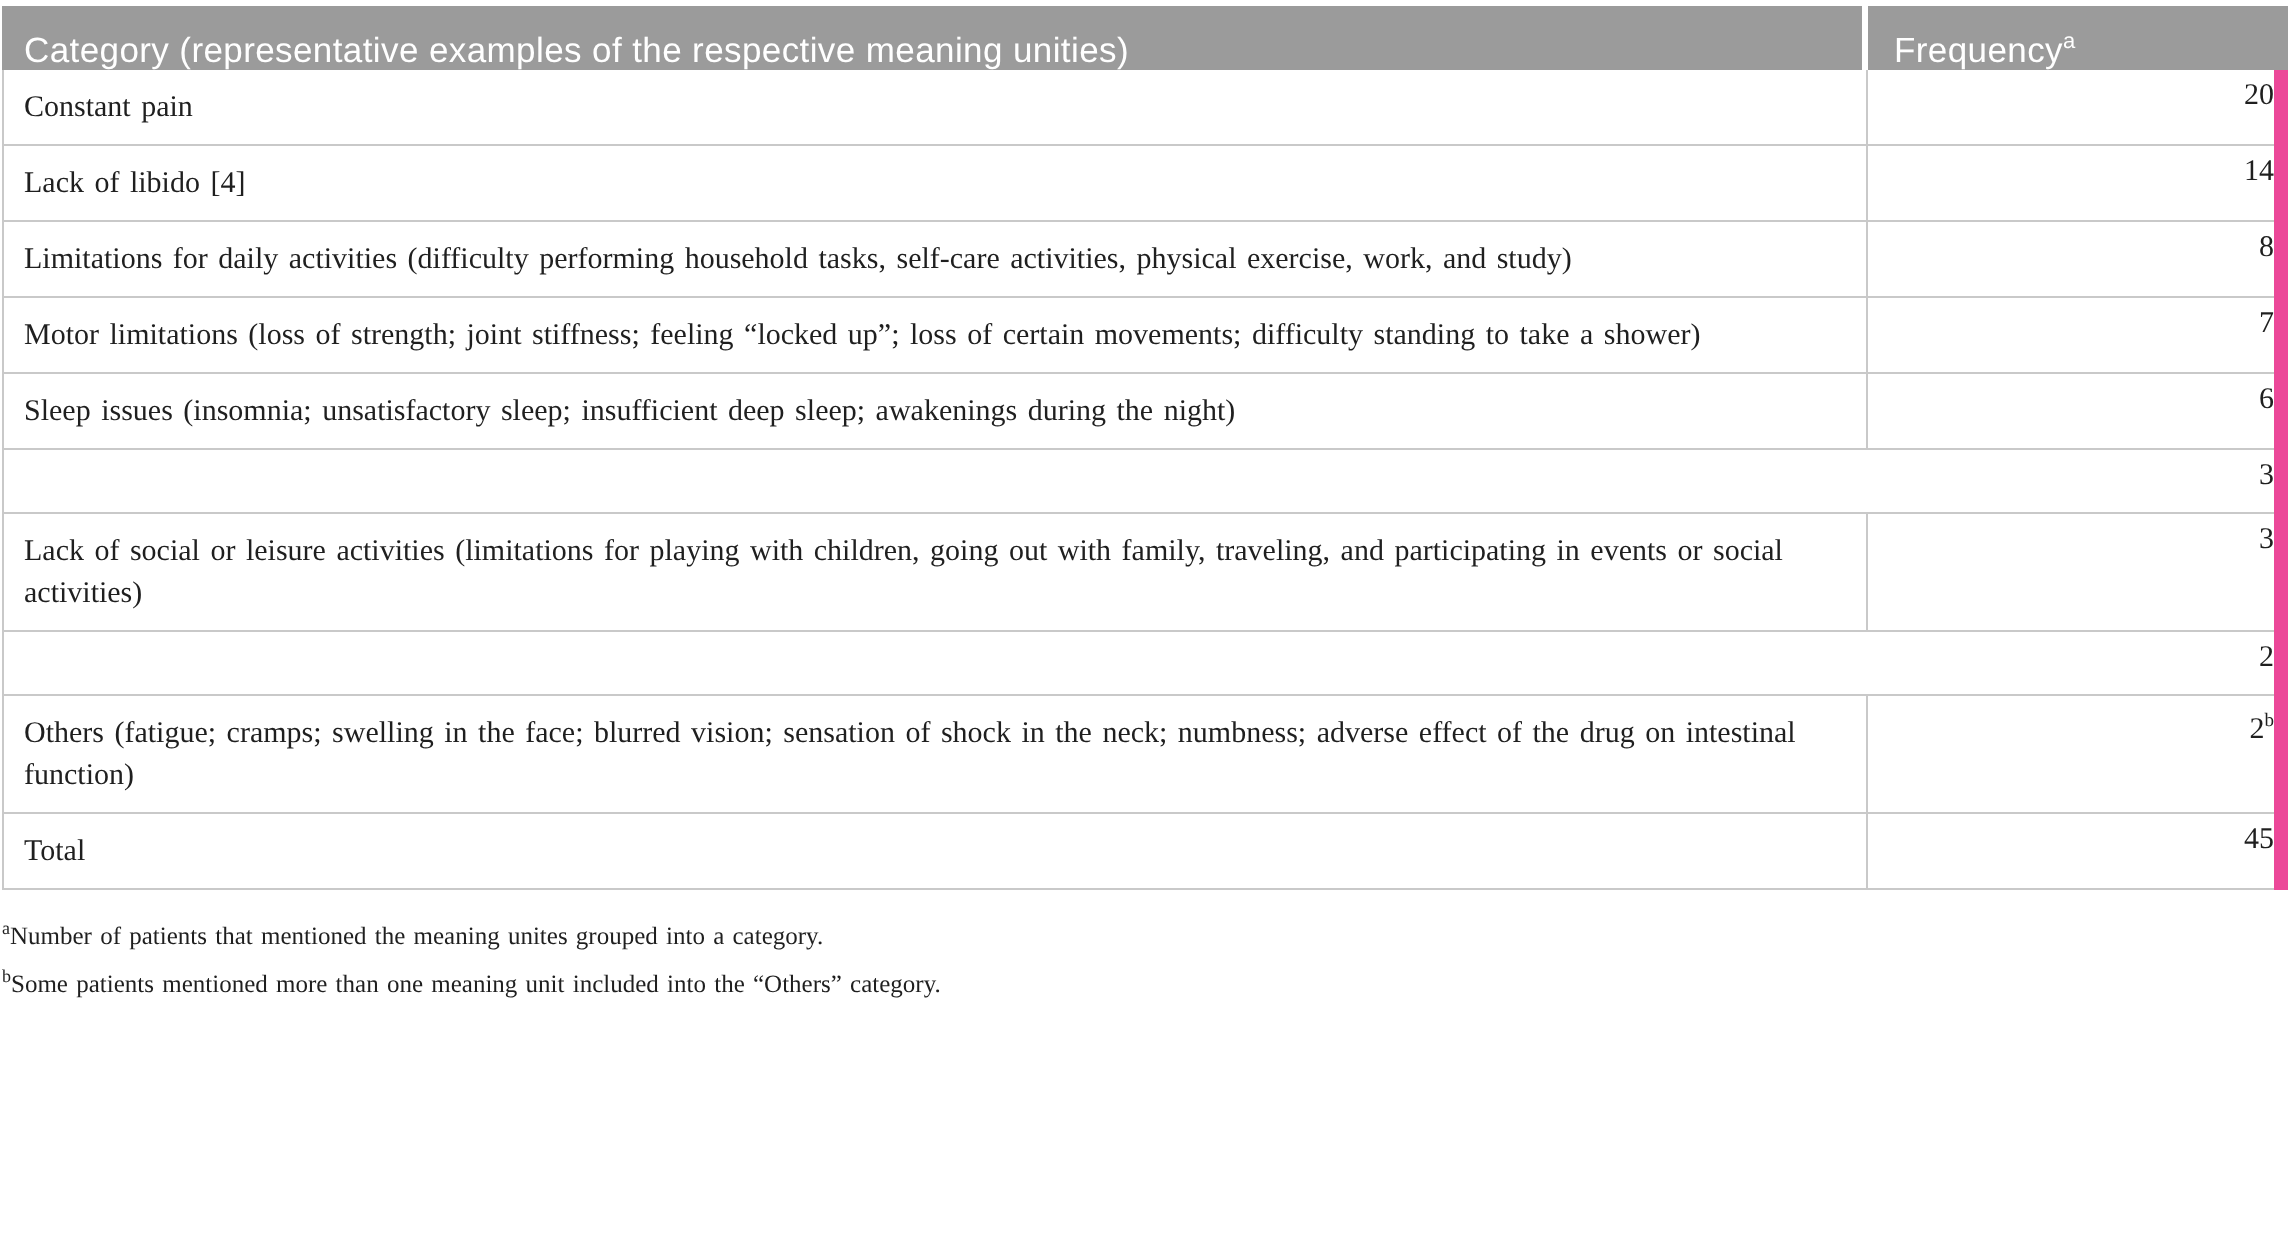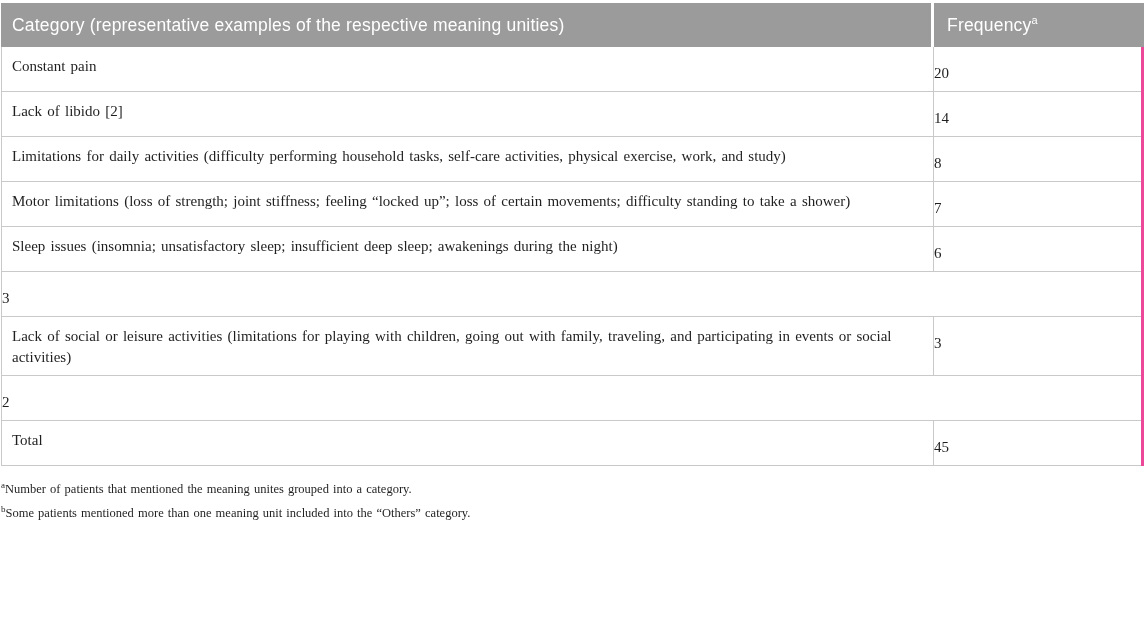--- a/index.html
+++ b/index.html
@@ -28,7 +28,7 @@
   .th {
     background: #9b9b9b;
     box-sizing: border-box;
-    padding: 12px 10px 12px 11px;
+    padding: 12px 10px 0 11px;
     line-height: 20px;
   }
   .th-cat  { width: 930px; }

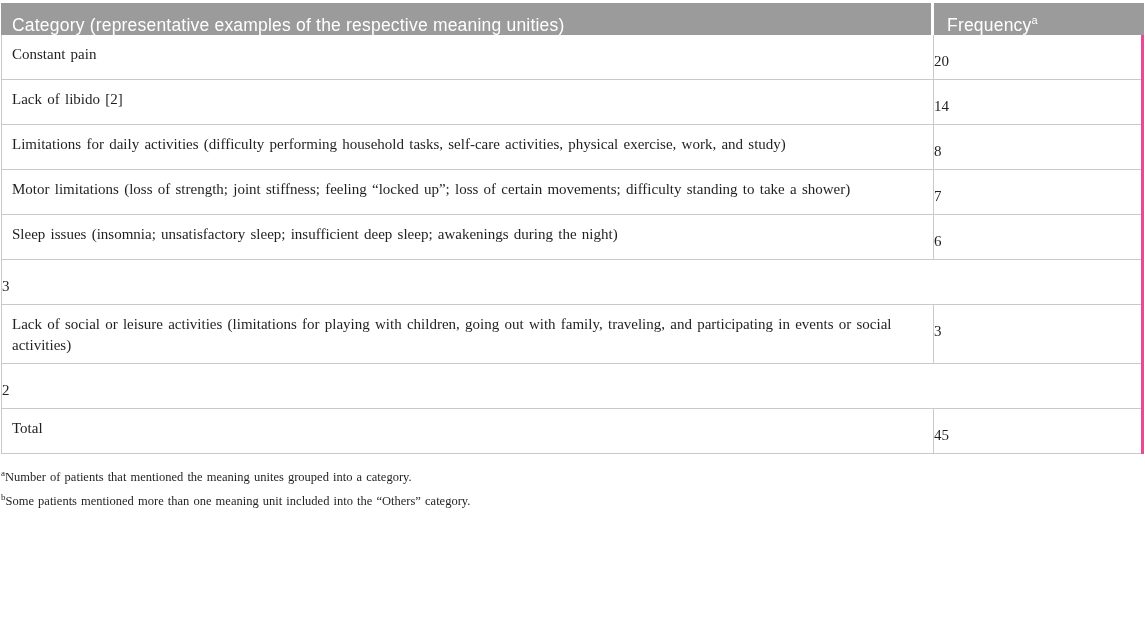--- a/index.html
+++ b/index.html
@@ -37,7 +37,7 @@
   
   .tbody {
     border-left: 1px solid #c9c9c9;
-    border-right: 3px solid #ec4899;
+    border-right: 7px solid #ec4899;
     font-size: 15px;
   }
   .row {

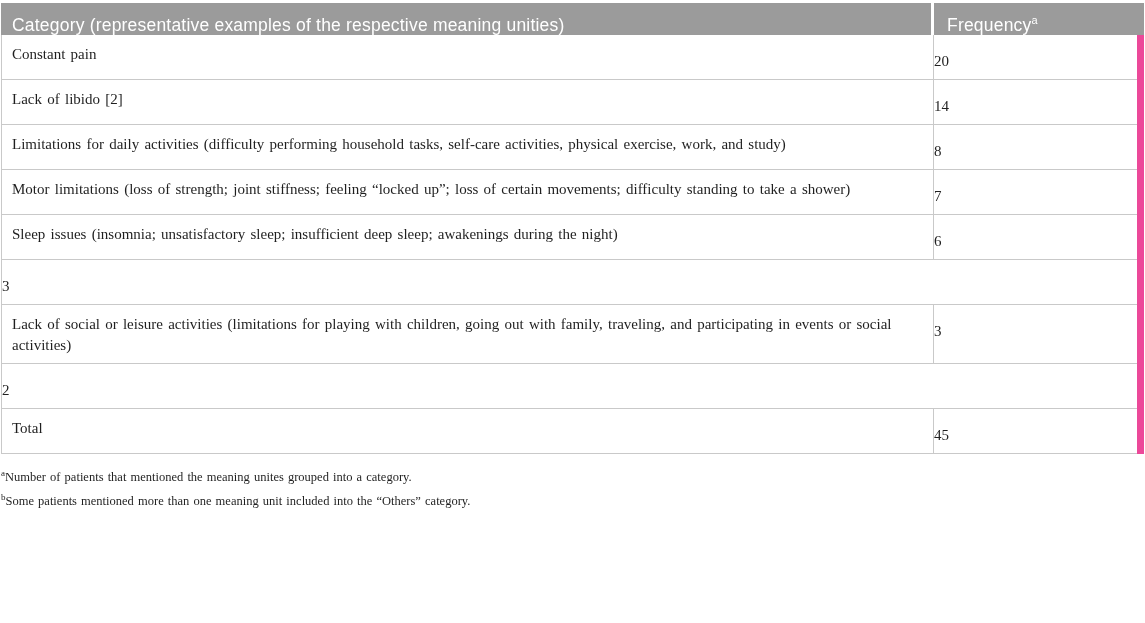--- a/index.html
+++ b/index.html
@@ -53,8 +53,8 @@
   }
   .freq {
     flex: 1;
-    text-align: left;
-    padding: 16px 0 7px 0;
+    text-align: right;
+    padding: 3px 0 7px 0;
   }
   .freq sup { font-size: 9.5px; }
   

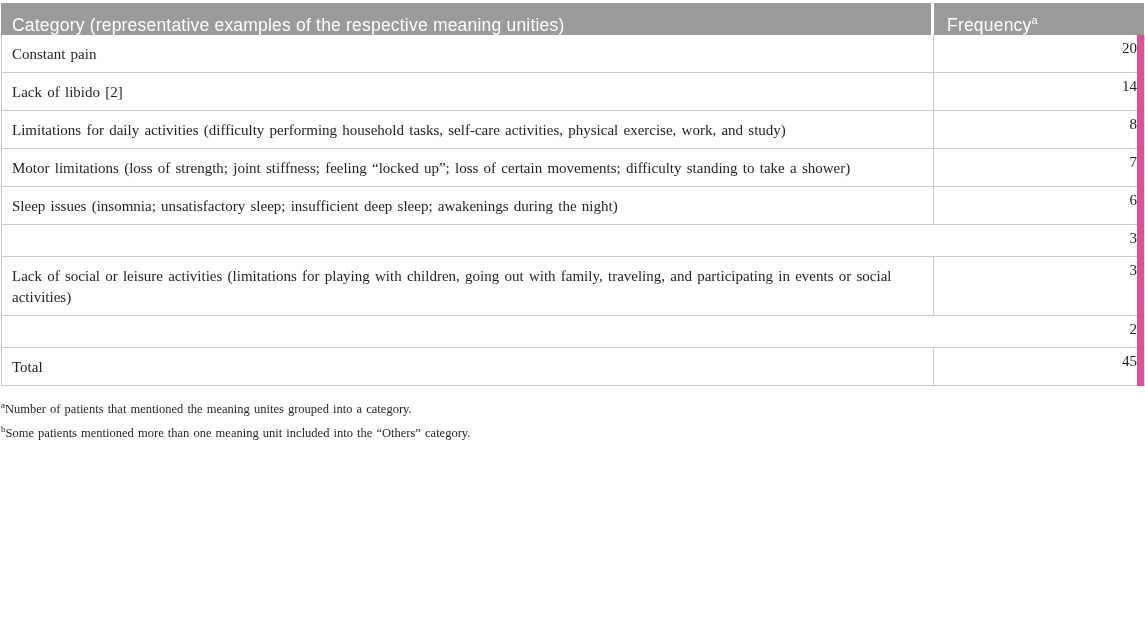--- a/index.html
+++ b/index.html
@@ -86,7 +86,7 @@
         </div>
         <div class="row">
           <div class="cell cat">
-            <div>Lack of libido [2]</div>
+            <div>Lack of libido [4]</div>
           </div>
           <div class="cell freq"><span>14</span></div>
         </div>

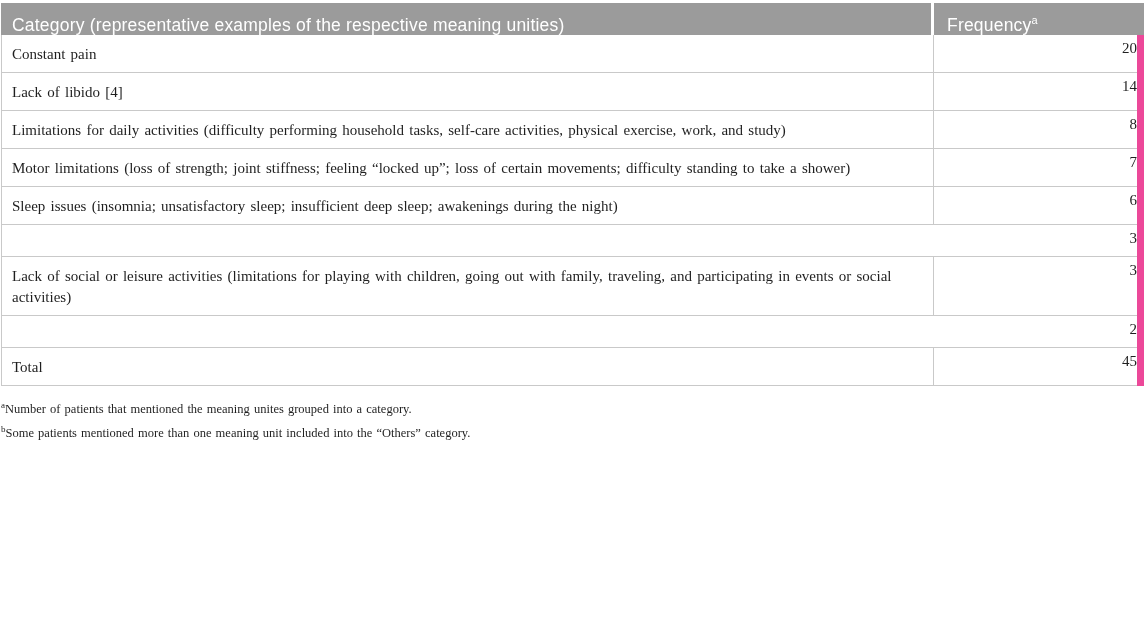--- a/index.html
+++ b/index.html
@@ -122,6 +122,12 @@
         </div>
         <div class="row">
           <div class="cell cat">
+            <div>Others (fatigue; cramps; swelling in the face; blurred vision; sensation of shock in the neck; numbness; adverse effect of the drug on intestinal function)</div>
+          </div>
+          <div class="cell freq"><span>2</span><sup>b</sup></div>
+        </div>
+        <div class="row">
+          <div class="cell cat">
             <div>Total</div>
           </div>
           <div class="cell freq"><span>45</span></div>

